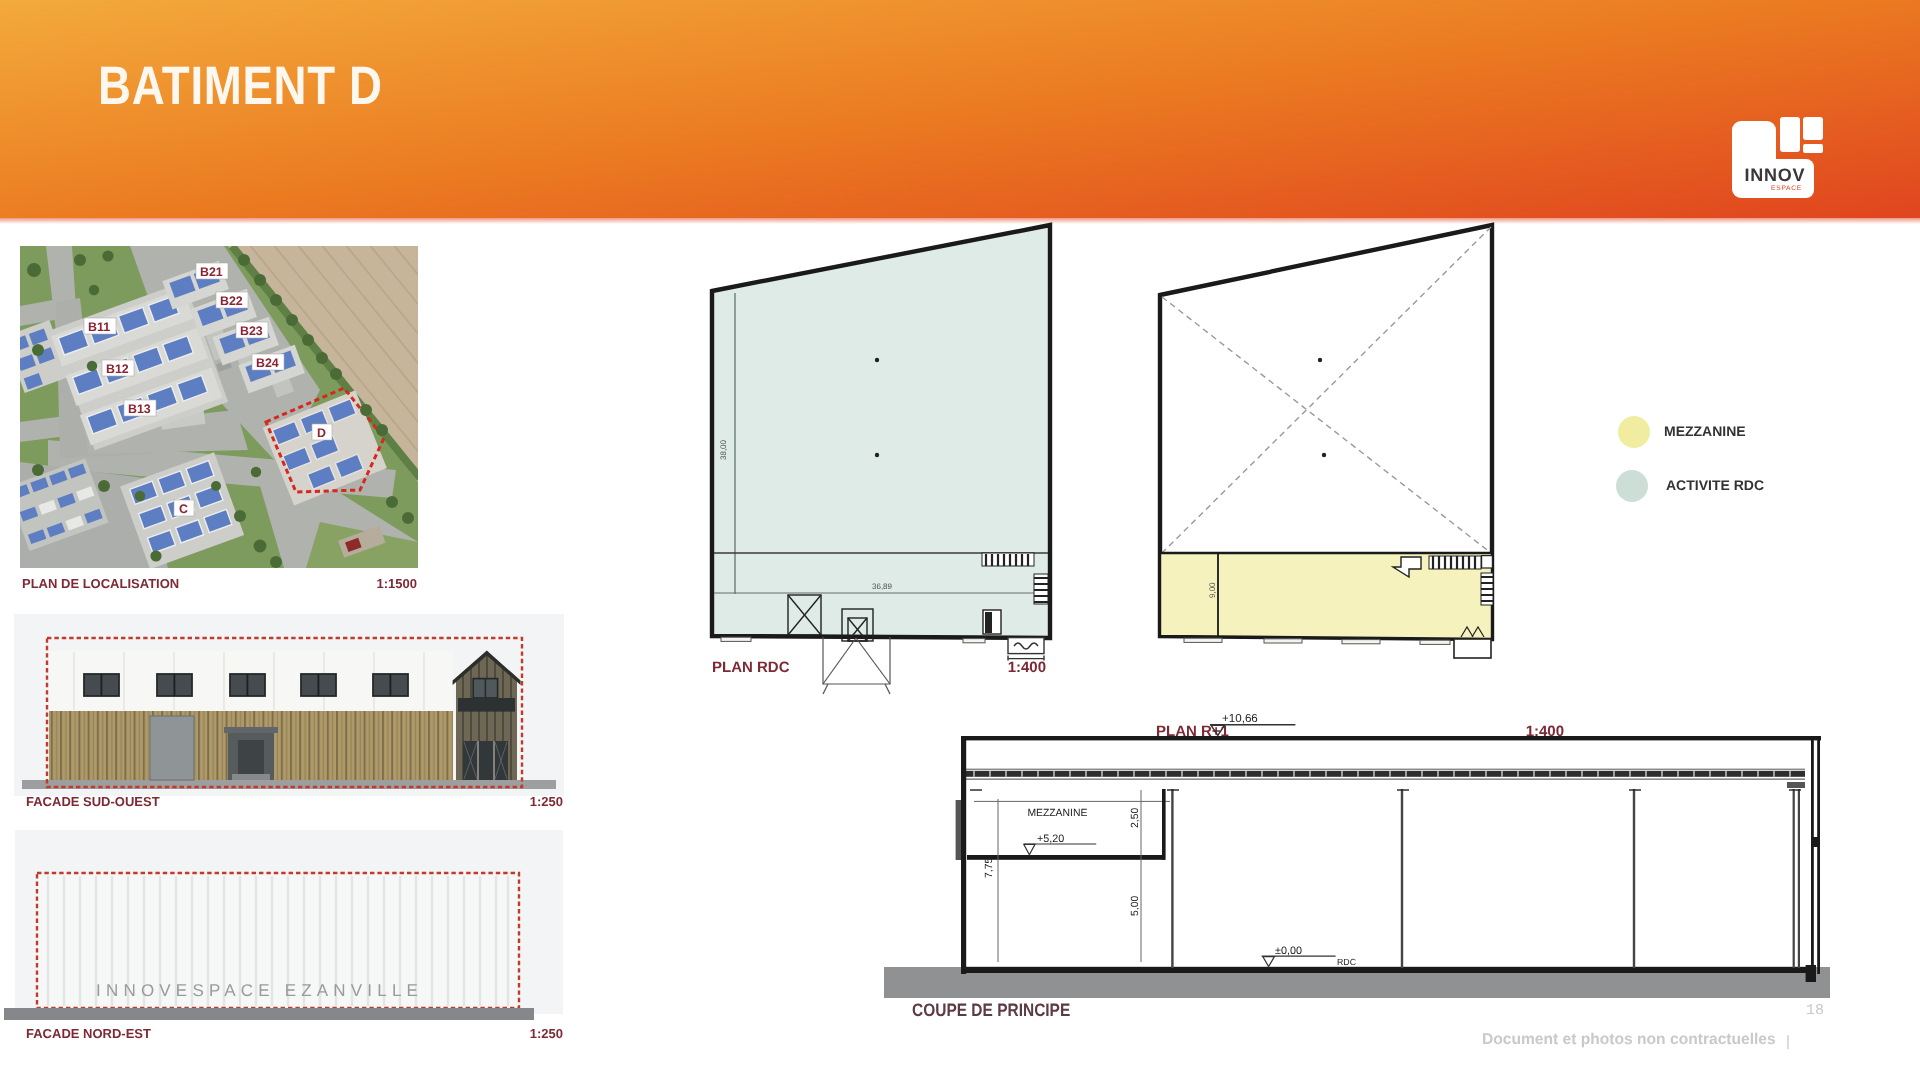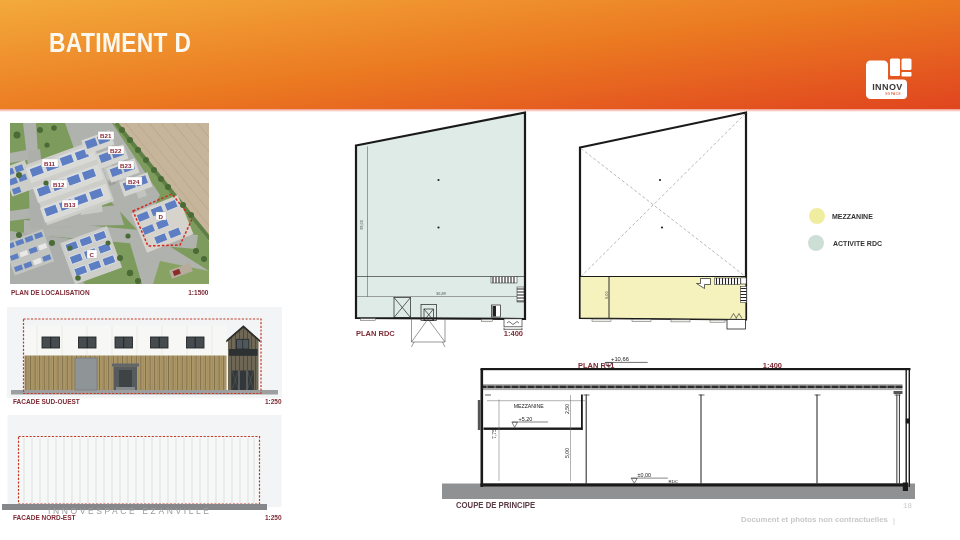--- a/index.html
+++ b/index.html
@@ -400,7 +400,7 @@
     <span>1:250</span>
   </div>
 
-<div class="abs" style="left:48px;top:506px;font-size:8.5px;letter-spacing:2.6px;color:#9a9a9a;text-align:center;">INNOVESPACE EZANVILLE</div>
+<div class="abs" style="left:48px;top:490px;font-size:8.5px;letter-spacing:2.6px;color:#9a9a9a;text-align:center;">INNOVESPACE EZANVILLE</div>
 
 <svg class="abs" style="left:350px;top:110px;" width="180" height="240" viewBox="0 0 180 240">
 

